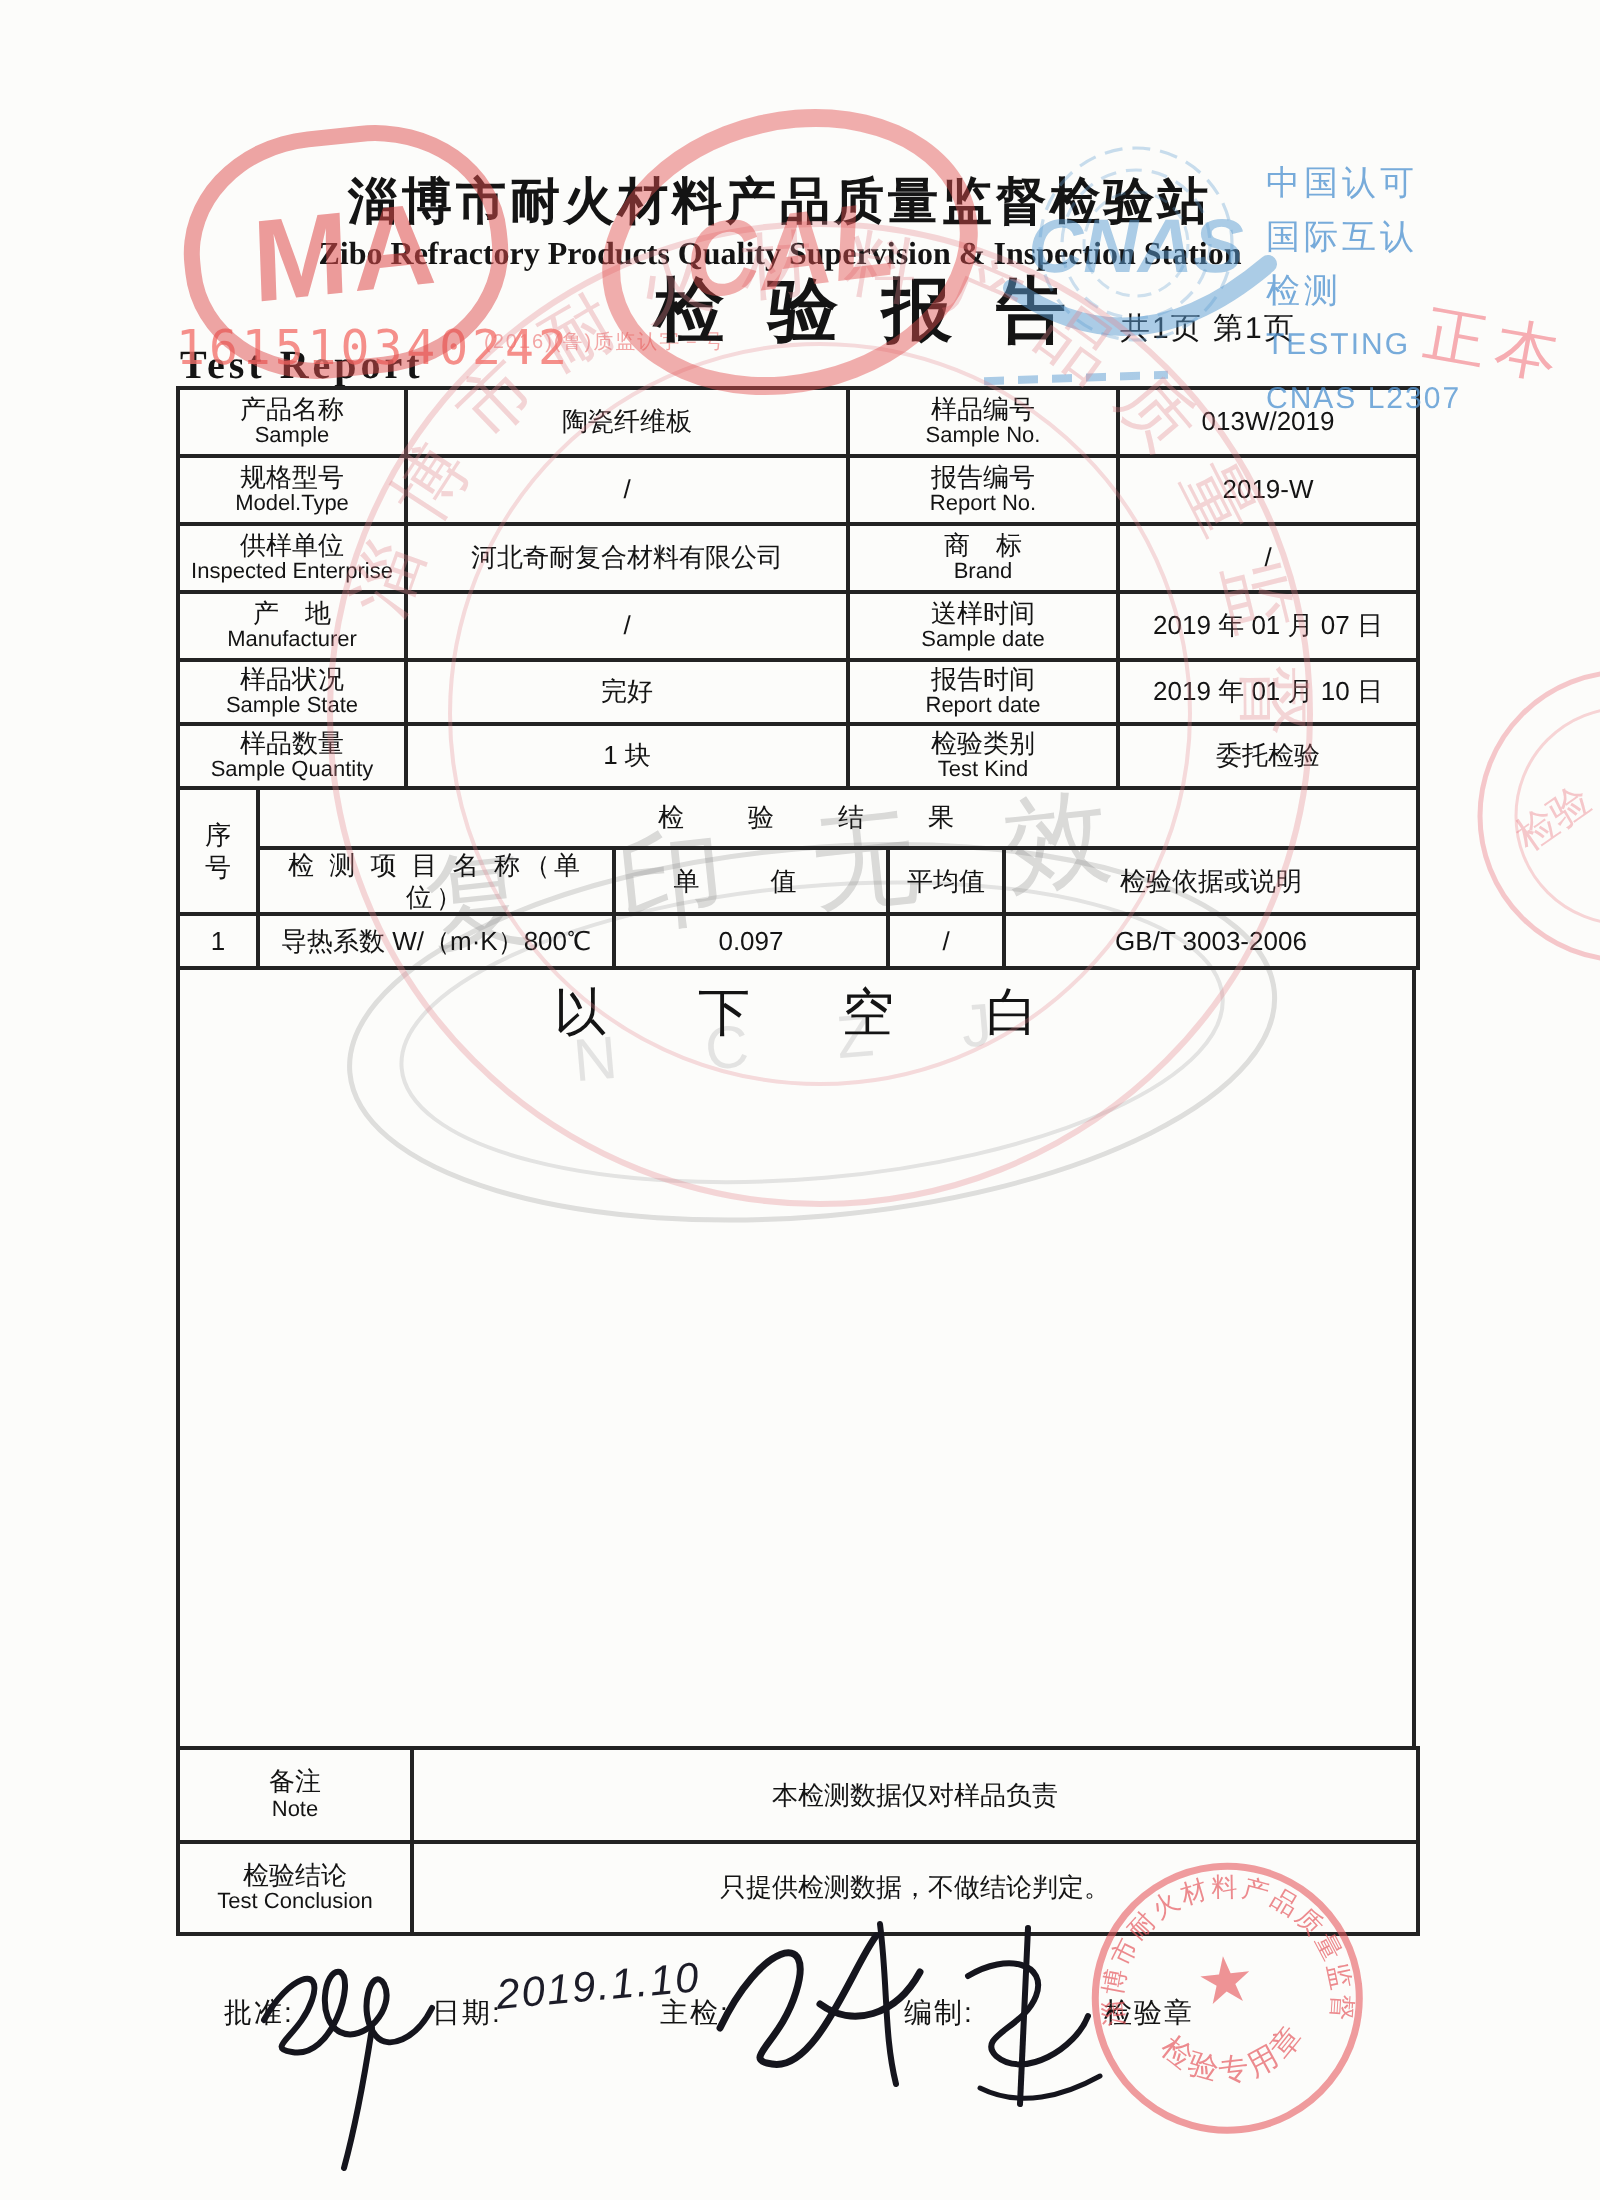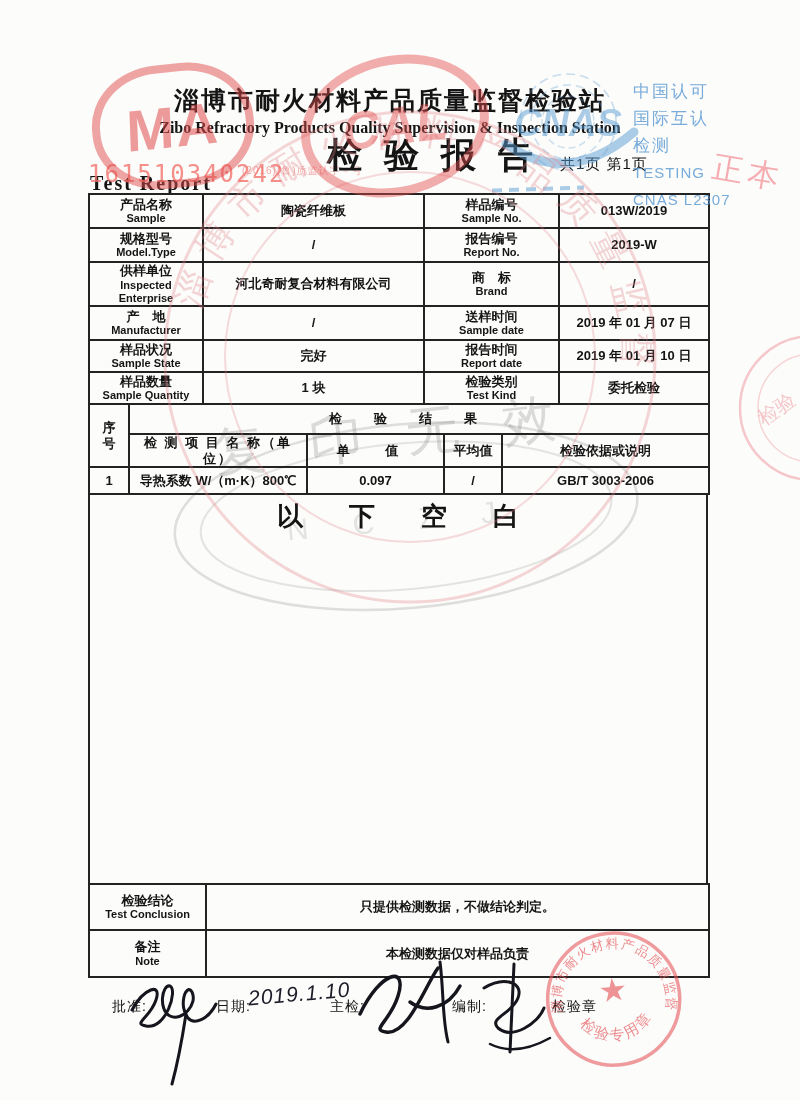--- a/index.html
+++ b/index.html
@@ -35,7 +35,7 @@
 
   
   .twrap{position:absolute;left:88px;top:193px;z-index:2;}
-  table.t{border-collapse:collapse;width:620px;table-layout:fixed;background:transparent;font-weight:bold;}
+  table.t{border-collapse:collapse;width:620px;table-layout:fixed;background:transparent;}
   table.t + table.t{margin-top:-2px;}
   .t td{border:2px solid #232323;padding:0 2px;text-align:center;vertical-align:middle;font-size:13px;line-height:1.2;overflow:hidden;}
   .t .en{font-size:11px;letter-spacing:0px;}

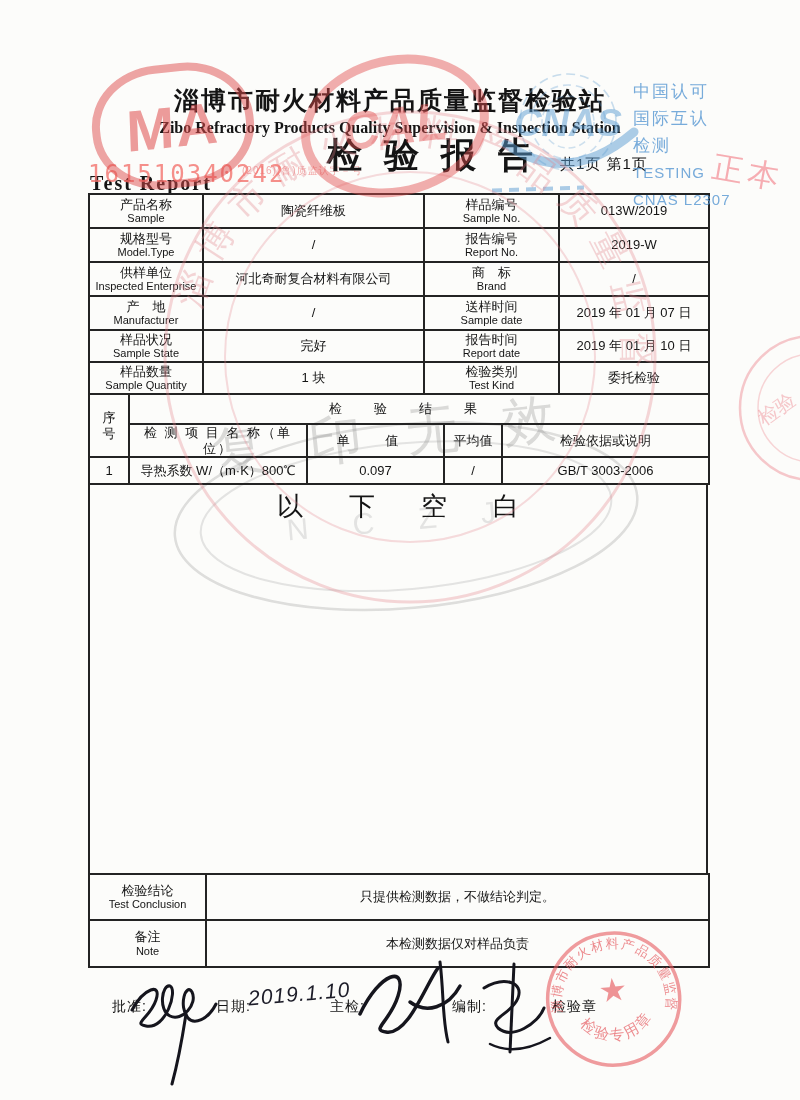--- a/index.html
+++ b/index.html
@@ -247,19 +247,19 @@
           <col style="width:503px">
         </colgroup>
       <tbody>
-          <tr style="height:46px">
+          <tr style="height:47px">
+        <td>
+              <div>备注</div>
+              <div class="en">Note</div>
+            </td>
+        <td class="val">本检测数据仅对样品负责</td>
+      </tr>
+      <tr style="height:46px">
         <td>
               <div>检验结论</div>
               <div class="en">Test Conclusion</div>
             </td>
         <td class="val">只提供检测数据，不做结论判定。</td>
-      </tr>
-      <tr style="height:47px">
-        <td>
-              <div>备注</div>
-              <div class="en">Note</div>
-            </td>
-        <td class="val">本检测数据仅对样品负责</td>
       </tr>
     </tbody>
       </table>

